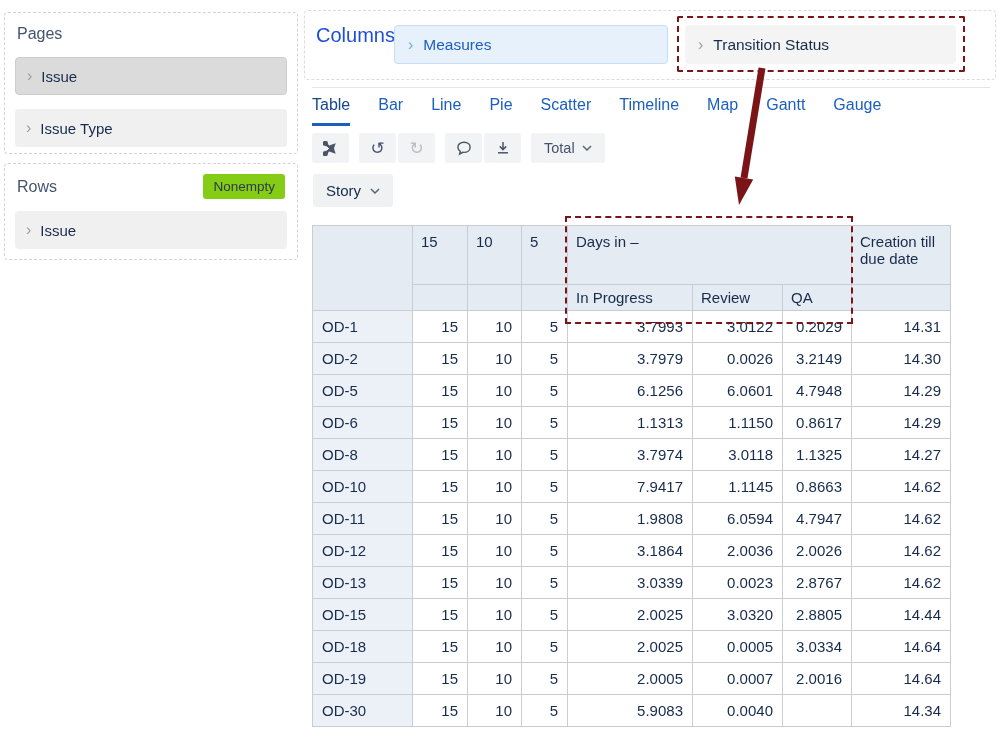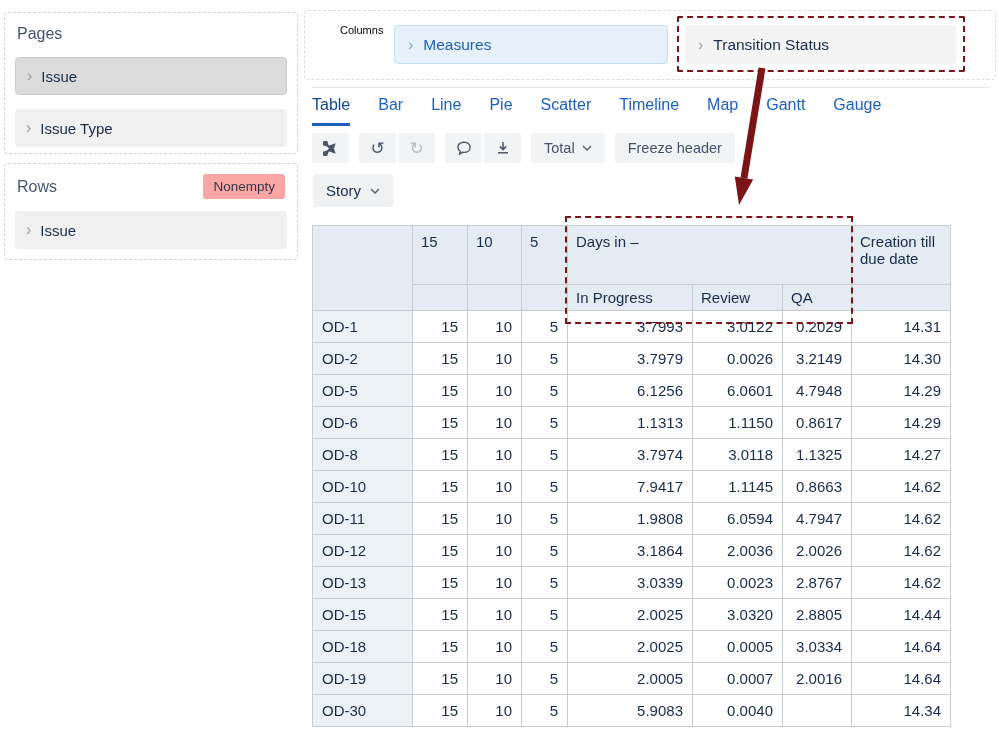--- a/index.html
+++ b/index.html
@@ -28,7 +28,7 @@
   
   #columns-zone { position:absolute; left:304px; top:10px; width:692px; height:70px;
                   border:1px dashed #dcdcdc; border-radius:4px; }
-  #columns-label { position:absolute; left:316px; top:24px; font-size:11px; color:#000000;margin-left:24px; }
+  #columns-label { position:absolute; left:316px; top:24px; font-size:20px; color:#1d4ed8; }
   .pill { position:absolute; height:39px; border-radius:4px; display:flex; align-items:center;
           gap:10px; padding:0 13px; font-size:15.5px; cursor:pointer; }
   #measures-pill { left:394px; top:25px; width:274px; background:#e7f1fc;

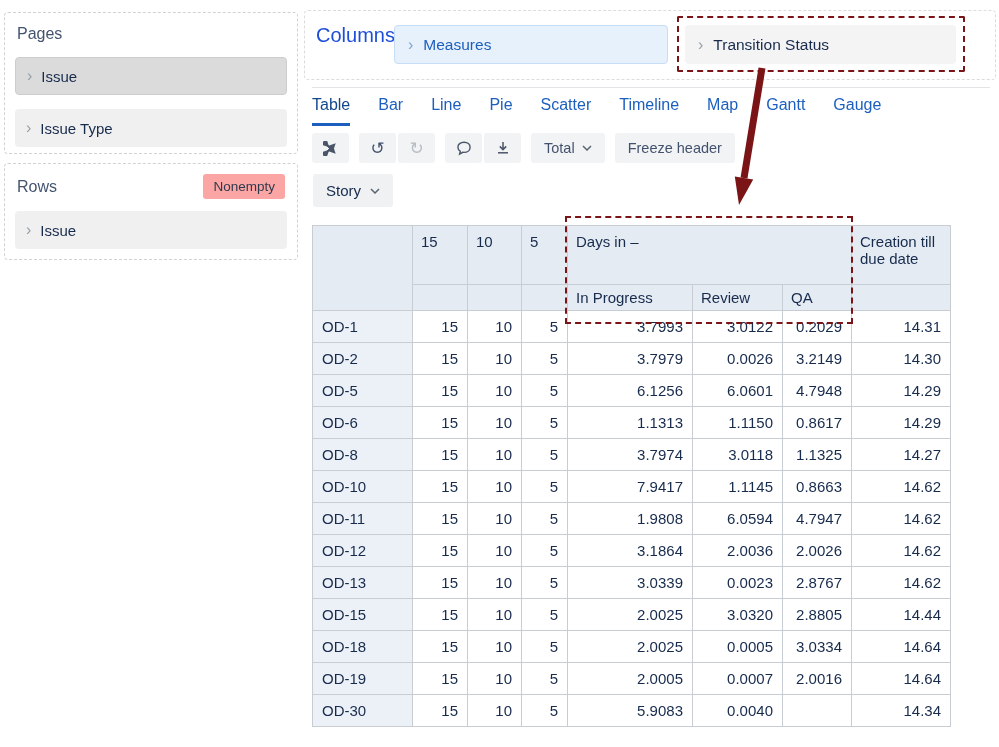--- a/index.html
+++ b/index.html
@@ -169,9 +169,6 @@
     <svg width="10" height="6" viewBox="0 0 10 6">
       <path d="M1 1 L5 5 L9 1" fill="none" stroke="#5a6572" stroke-width="1.5"></path>
     </svg>
-  </button>
-  <button class="tbtn text g10">
-    <span>Freeze header</span>
   </button>
 </div>
 

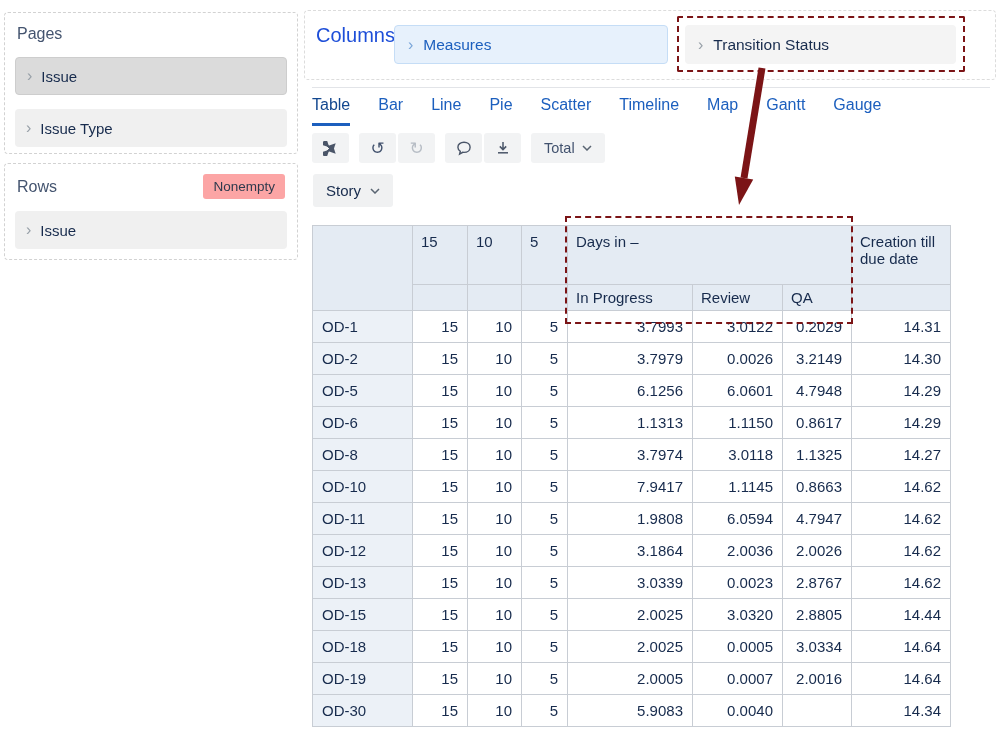--- a/index.html
+++ b/index.html
@@ -17,7 +17,7 @@
   #rows-zone  { left:4px; top:163px; width:294px; height:97px; }
   .zone-header { display:flex; justify-content:space-between; align-items:center;
                  font-size:16px; color:#44546f; margin:0 2px 12px 2px; min-height:22px; }
-  .badge { background:#fca5a5; border:none; border-radius:3px; padding:5px 10px;
+  .badge { background:#84cc16; border:none; border-radius:3px; padding:5px 10px;
            font-size:13.5px; color:#2e3a4d; cursor:pointer; }
   .side-item { height:38px; border-radius:4px; background:#f0f0f0; display:flex;
                align-items:center; gap:9px; padding:0 11px; margin-bottom:14px;

